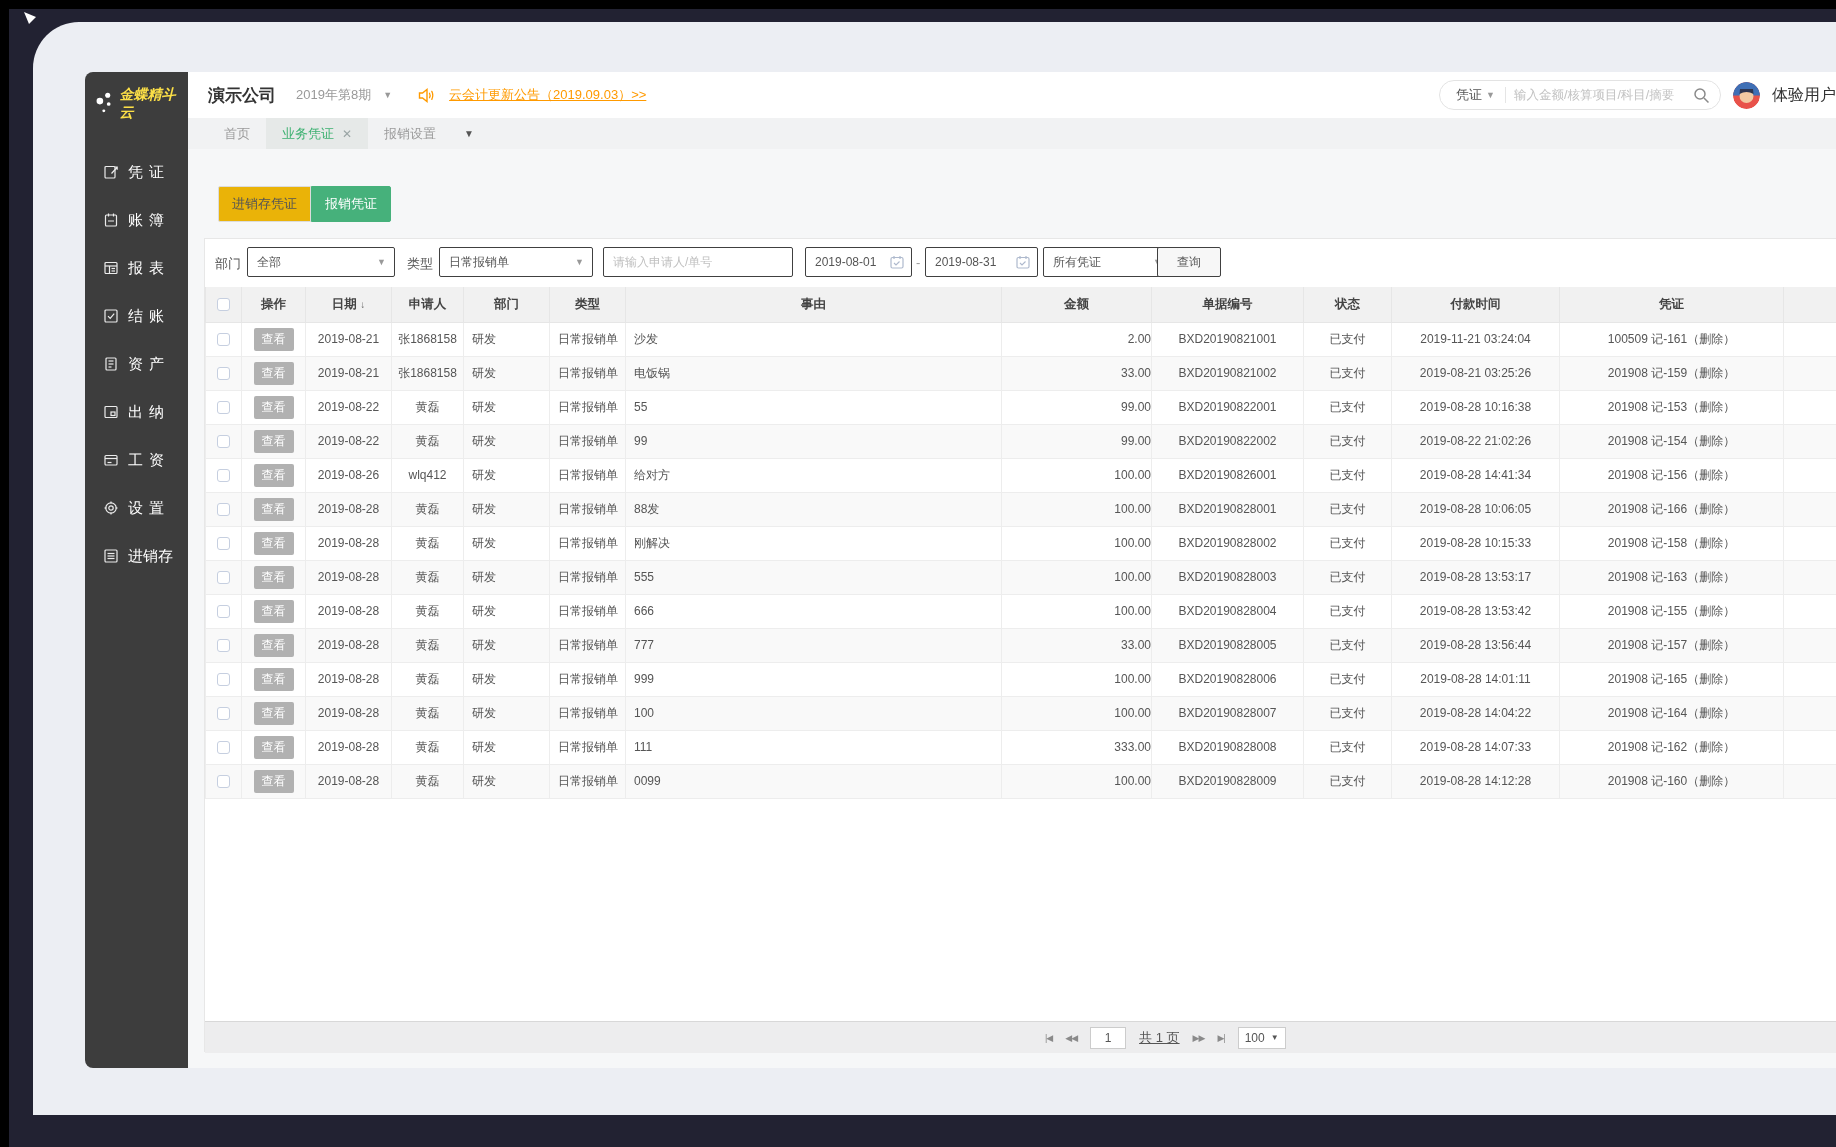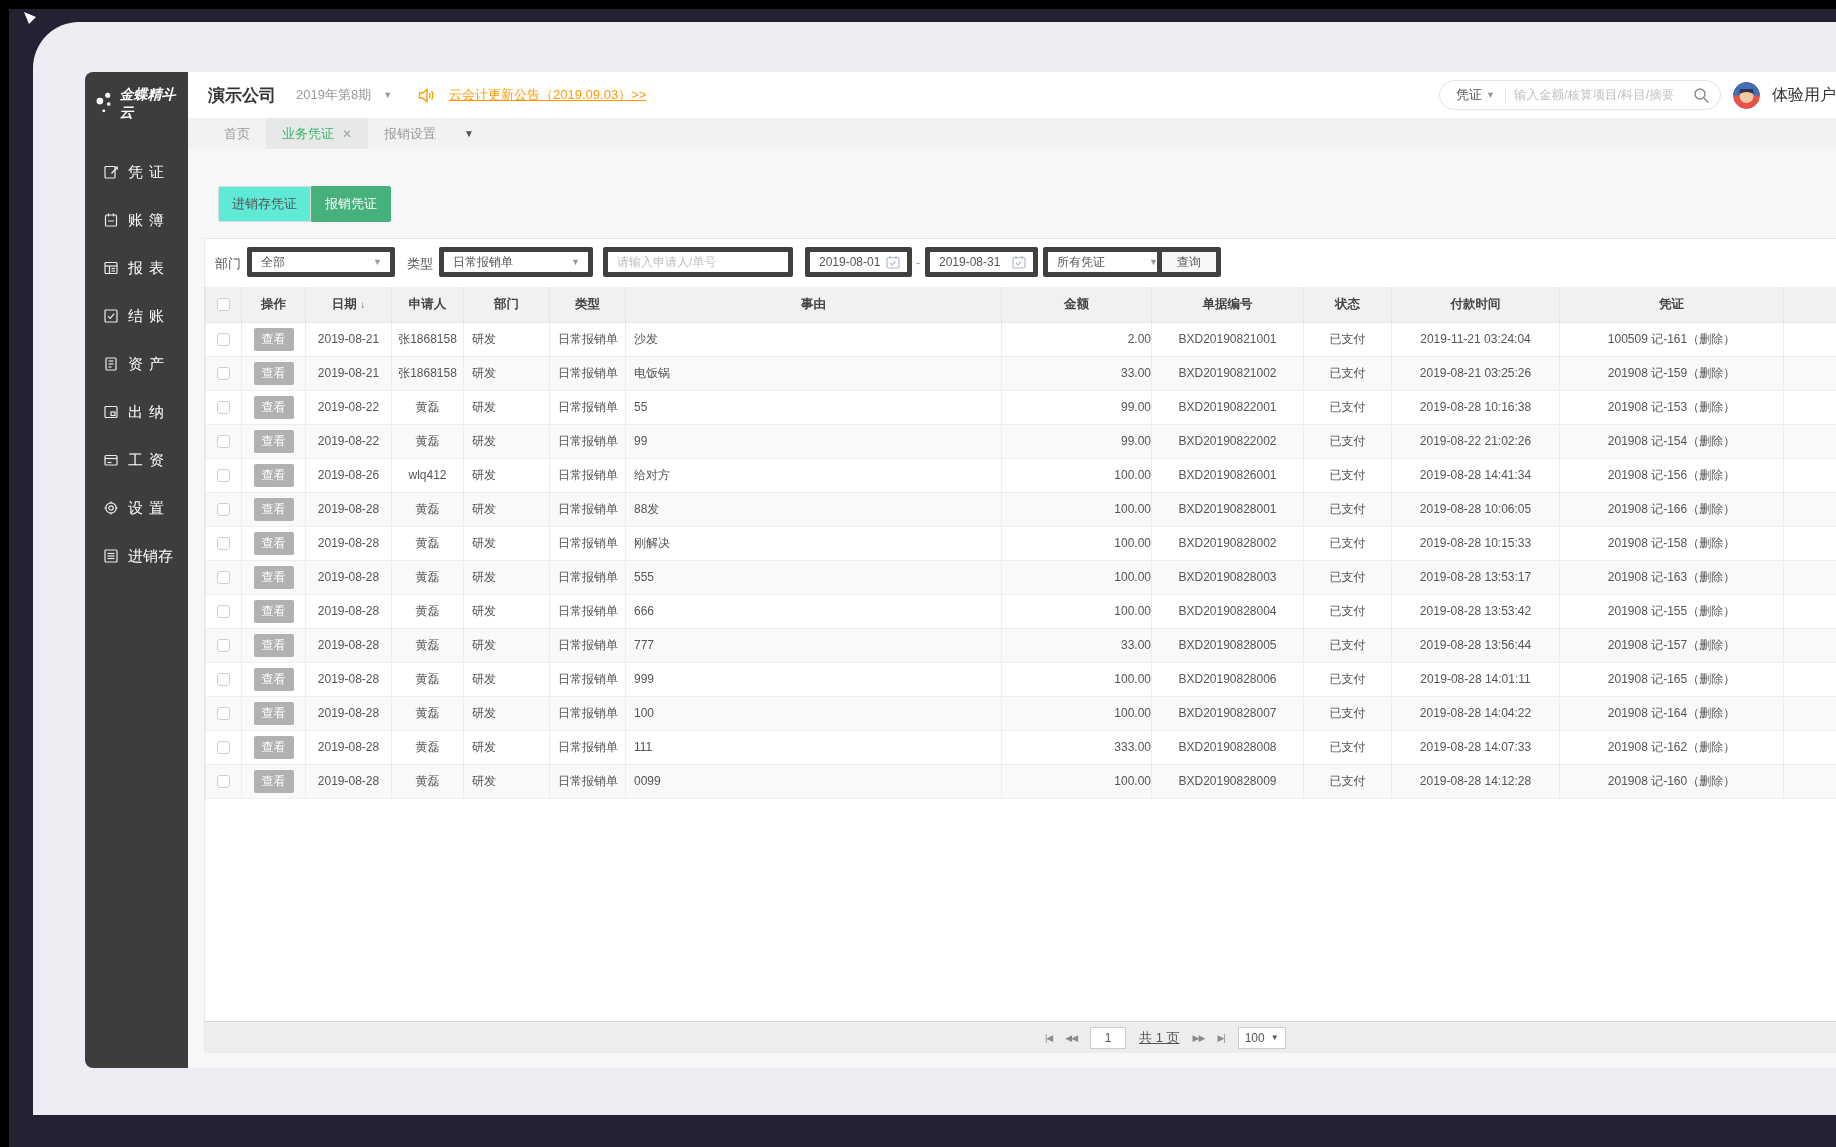--- a/index.html
+++ b/index.html
@@ -14,7 +14,7 @@
   .sidebar { position:absolute; left:52px; top:50px; width:103px; height:996px;
     background:#3d3d3d; border-radius:8px 0 0 8px; }
   .logo { display:flex; align-items:center; gap:5px; padding:14px 0 0 10px; }
-  .logo-text { color:#ffffff; font-size:14px; font-weight:bold; font-style:italic; letter-spacing:0; }
+  .logo-text { color:#fde047; font-size:14px; font-weight:bold; font-style:italic; letter-spacing:0; }
   .side-menu { margin-top:26px; }
   .side-item { height:48px; display:flex; align-items:center; gap:9px; padding-left:18px;
     color:#fff; font-size:15px; cursor:pointer; }

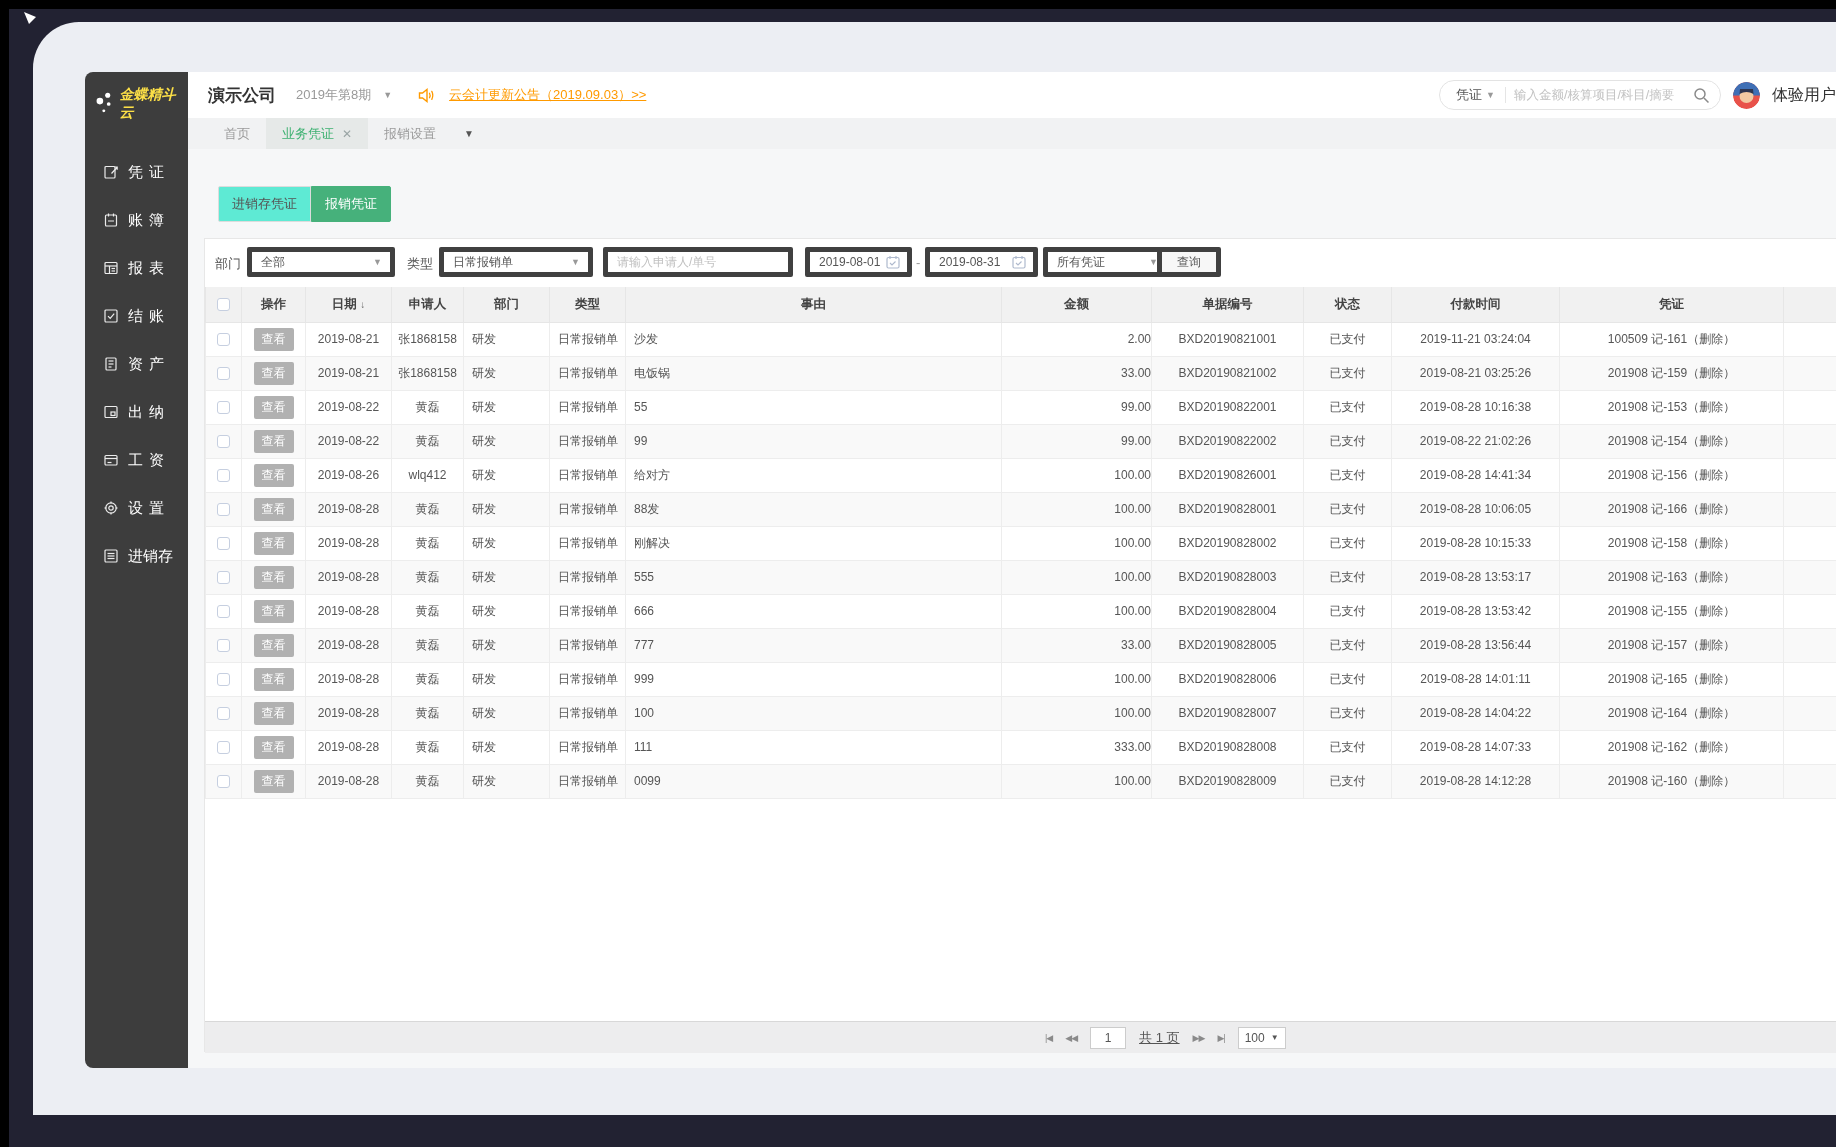--- a/index.html
+++ b/index.html
@@ -48,7 +48,7 @@
 
   .seg { position:absolute; left:30px; top:37px; display:flex; }
   .seg-btn { height:36px; padding:0 13px; font-size:13px; display:flex; align-items:center;
-    background:#5eead4; border:1px solid #dcdcdc; color:#555; cursor:pointer; border-radius:2px 0 0 2px; }
+    background:#eab308; border:1px solid #dcdcdc; color:#555; cursor:pointer; border-radius:2px 0 0 2px; }
   .seg-btn.active { background:#46b17b; border-color:#46b17b; color:#fff; border-radius:0 2px 2px 0; }
 
   .panel { position:absolute; left:16px; top:89px; right:-30px; height:814px; background:#fff;

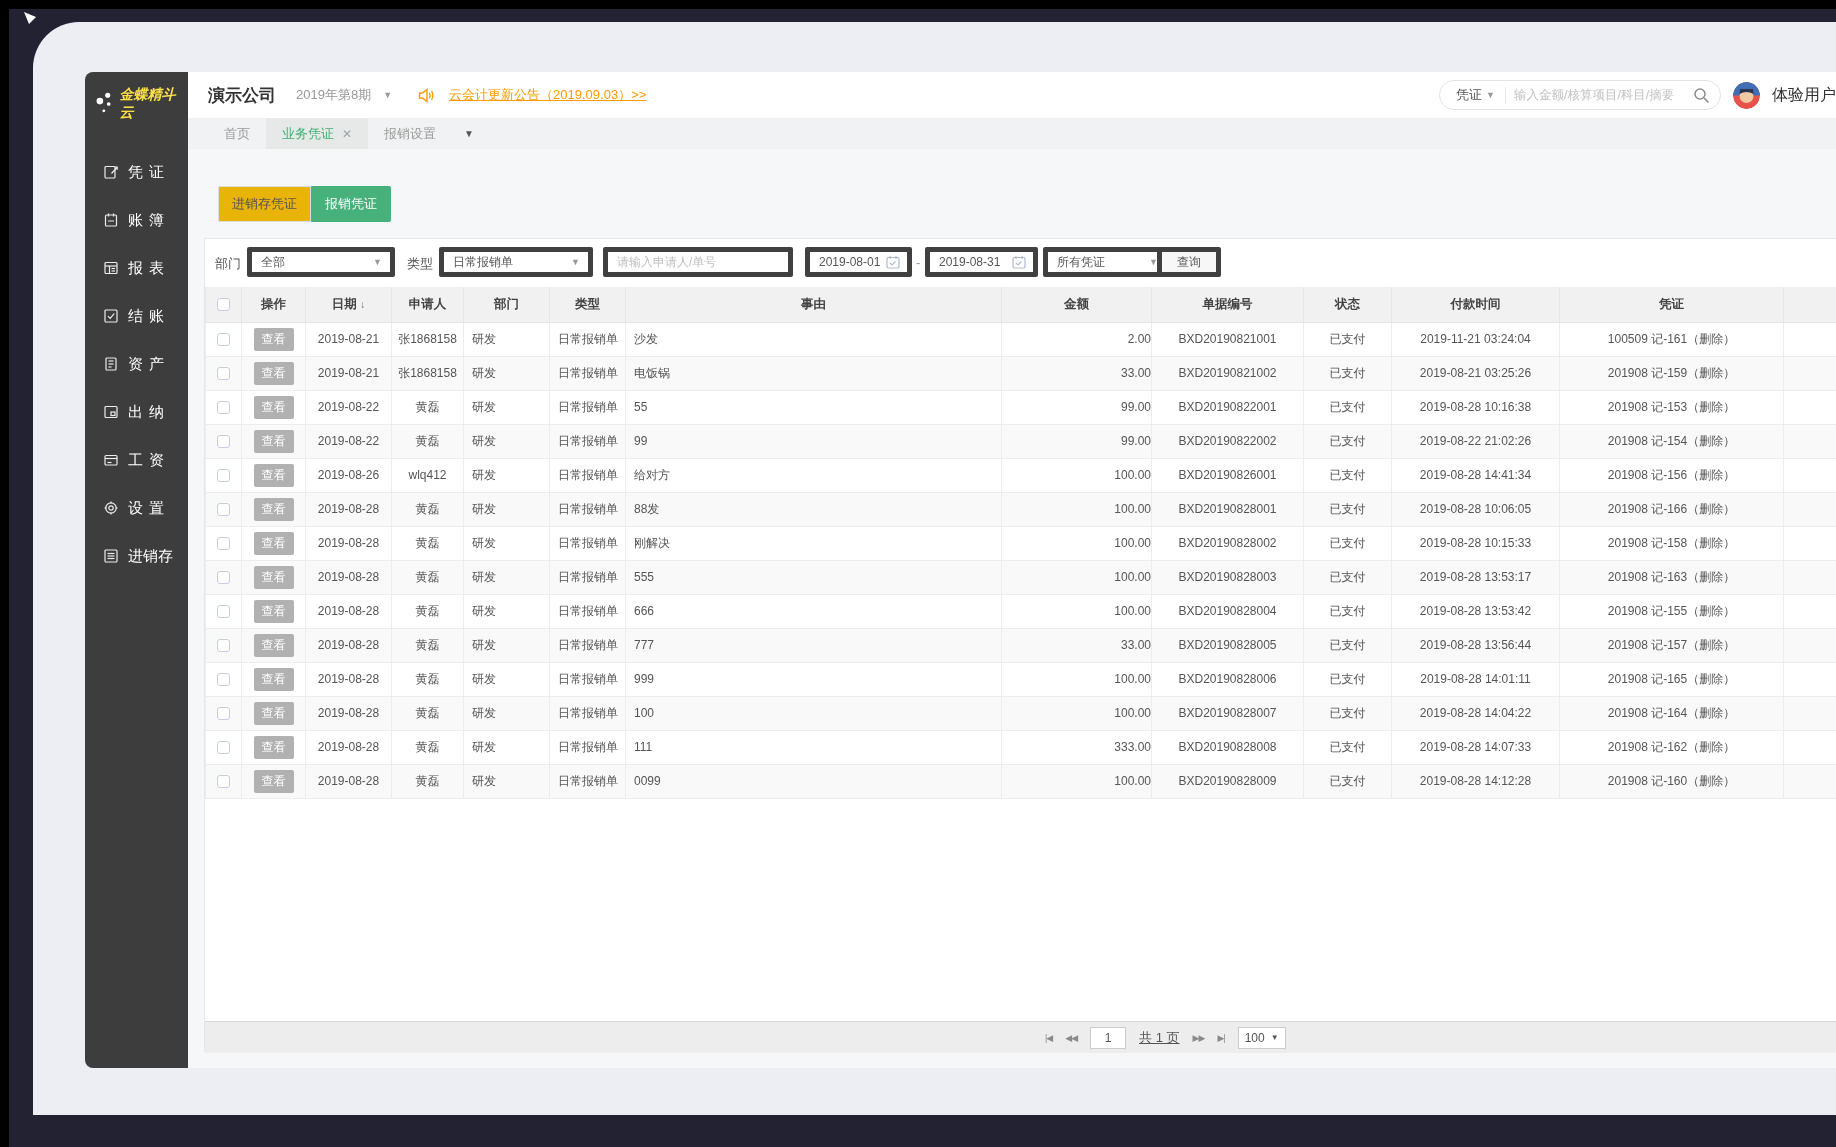--- a/index.html
+++ b/index.html
@@ -56,7 +56,7 @@
 
   .filters { position:absolute; left:0; top:8px; height:30px; width:100%; }
   .flabel { position:absolute; top:8px; font-size:13px; color:#555; }
-  .fbox { position:absolute; top:0; height:30px; border:5px solid #404040; border-radius:2px;
+  .fbox { position:absolute; top:0; height:30px; border:1px solid #404040; border-radius:2px;
     background:#fff; font-size:12px; color:#555; display:flex; align-items:center; padding:0 9px; }
   .fbox .sel-caret { position:absolute; right:8px; font-size:9px; color:#999; }
   .fbox input { border:none; outline:none; width:100%; font-size:12px; color:#555;

